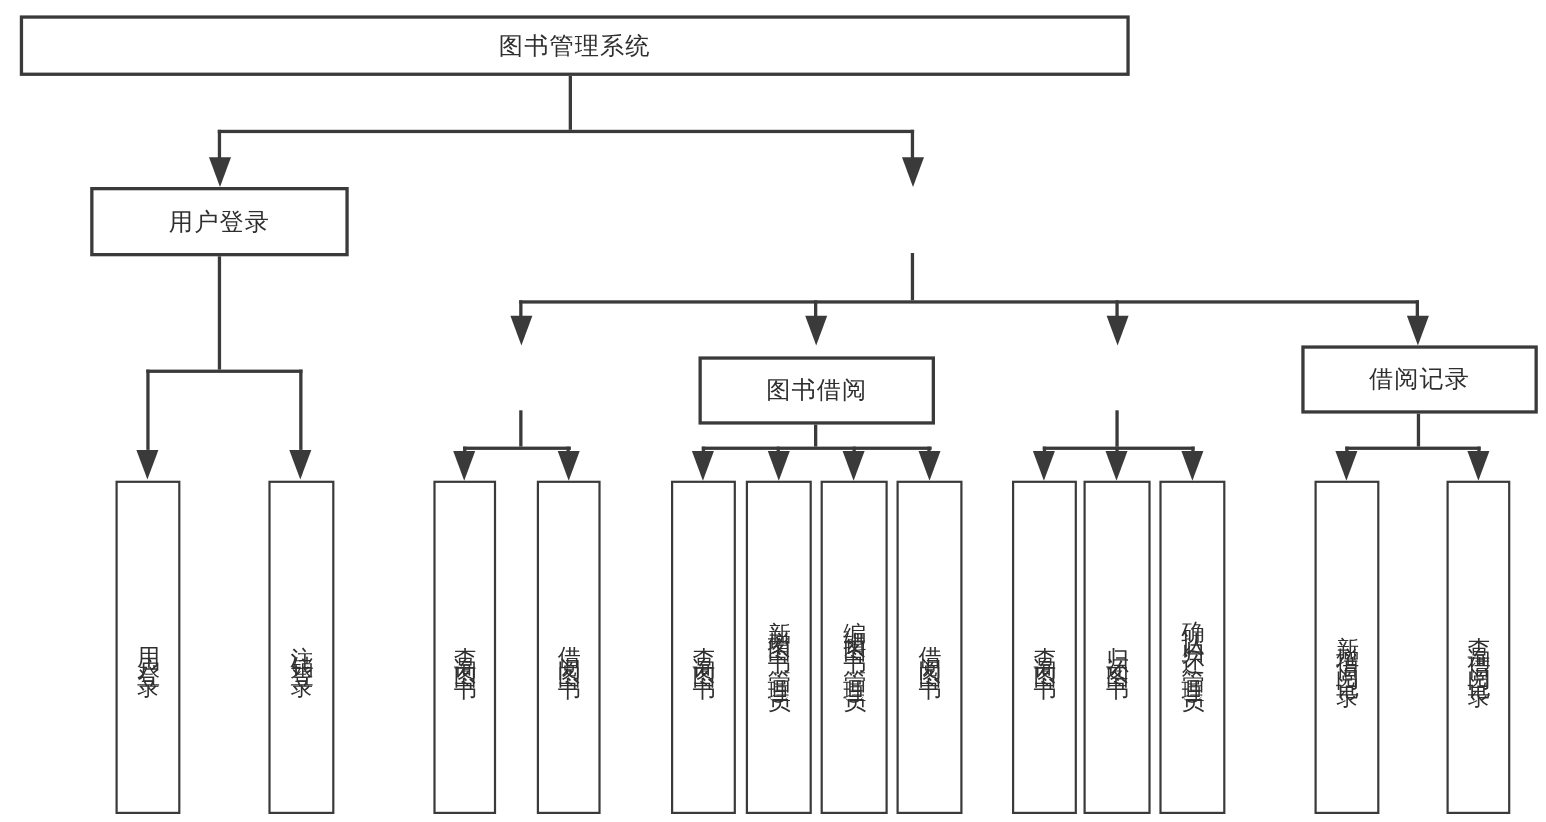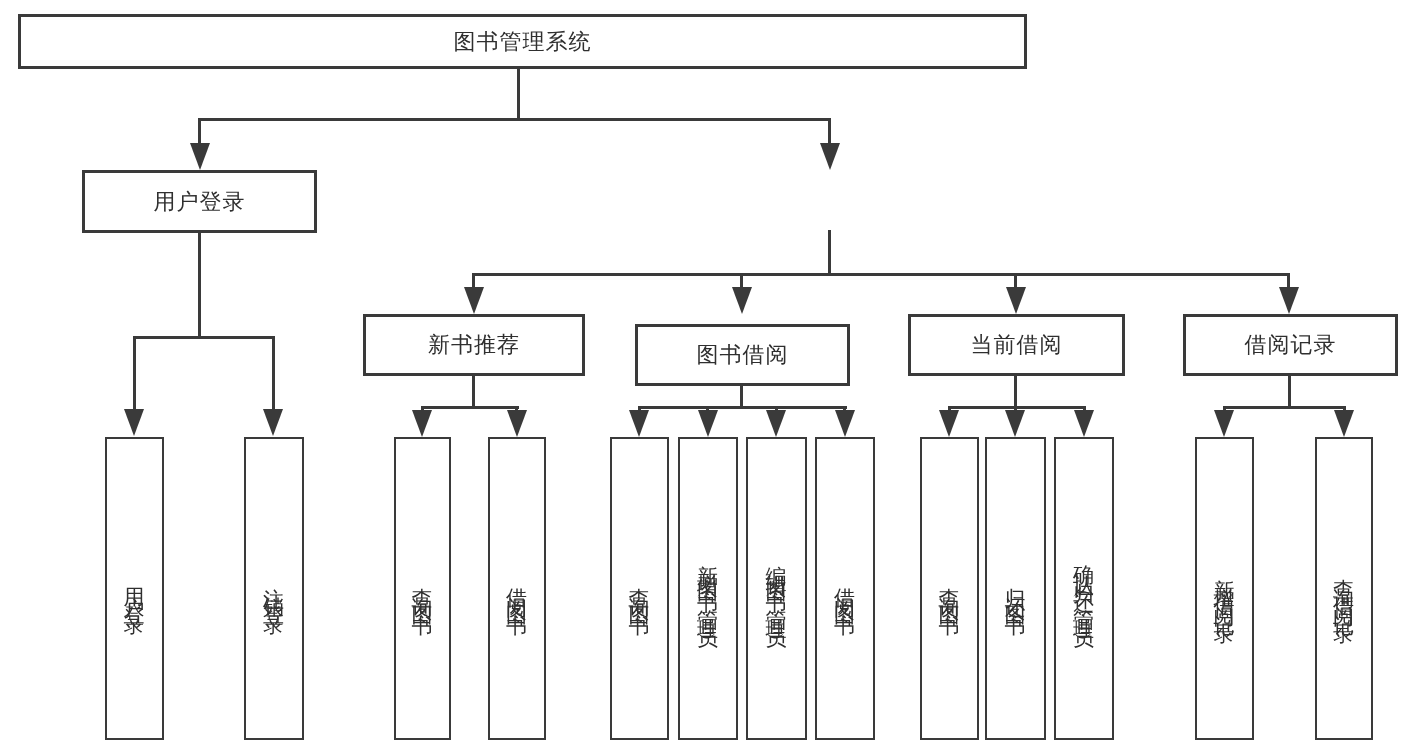--- a/index.html
+++ b/index.html
@@ -92,7 +92,6 @@
   <div class="vl" style="left:1287px; top:273px; height:18px;"></div>
   <div class="ah" style="left:1279px; top:287px;"></div>
 
-  <div class="box" style="left:363px; top:314px; width:222px; height:62px;">新书推荐</div>
   <div class="box" style="left:635px; top:324px; width:215px; height:62px;font-family:Liberation Serif, serif;">图书借阅</div>
   <div class="box" style="left:908px; top:314px; width:217px; height:62px;">当前借阅</div>
   <div class="box" style="left:1183px; top:314px; width:215px; height:62px;">借阅记录</div>

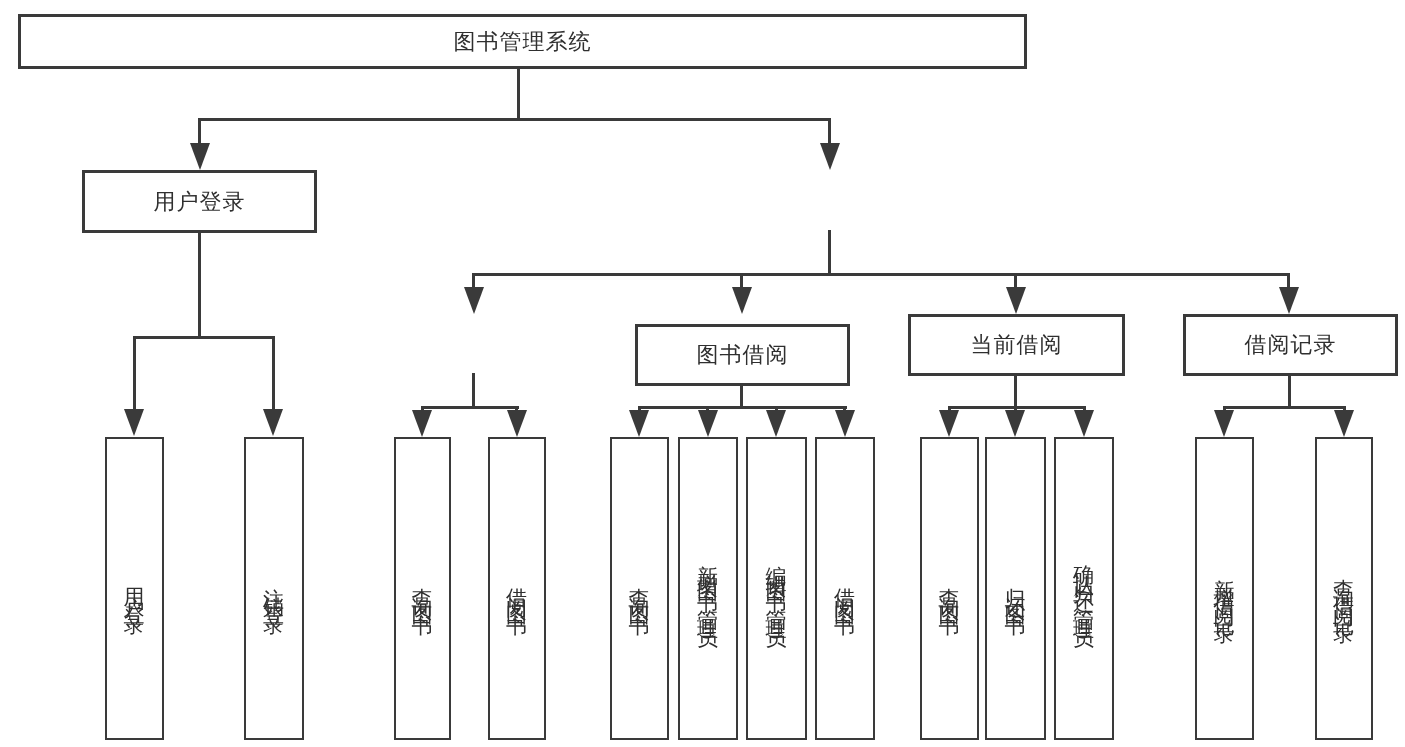--- a/index.html
+++ b/index.html
@@ -93,7 +93,6 @@
   <div class="ah" style="left:1279px; top:287px;"></div>
 
   <div class="box" style="left:635px; top:324px; width:215px; height:62px;font-family:Liberation Serif, serif;">图书借阅</div>
-  <div class="box" style="left:908px; top:314px; width:217px; height:62px;">当前借阅</div>
   <div class="box" style="left:1183px; top:314px; width:215px; height:62px;">借阅记录</div>
 
   <div class="vl" style="left:472px; top:373px; height:33px;"></div>

